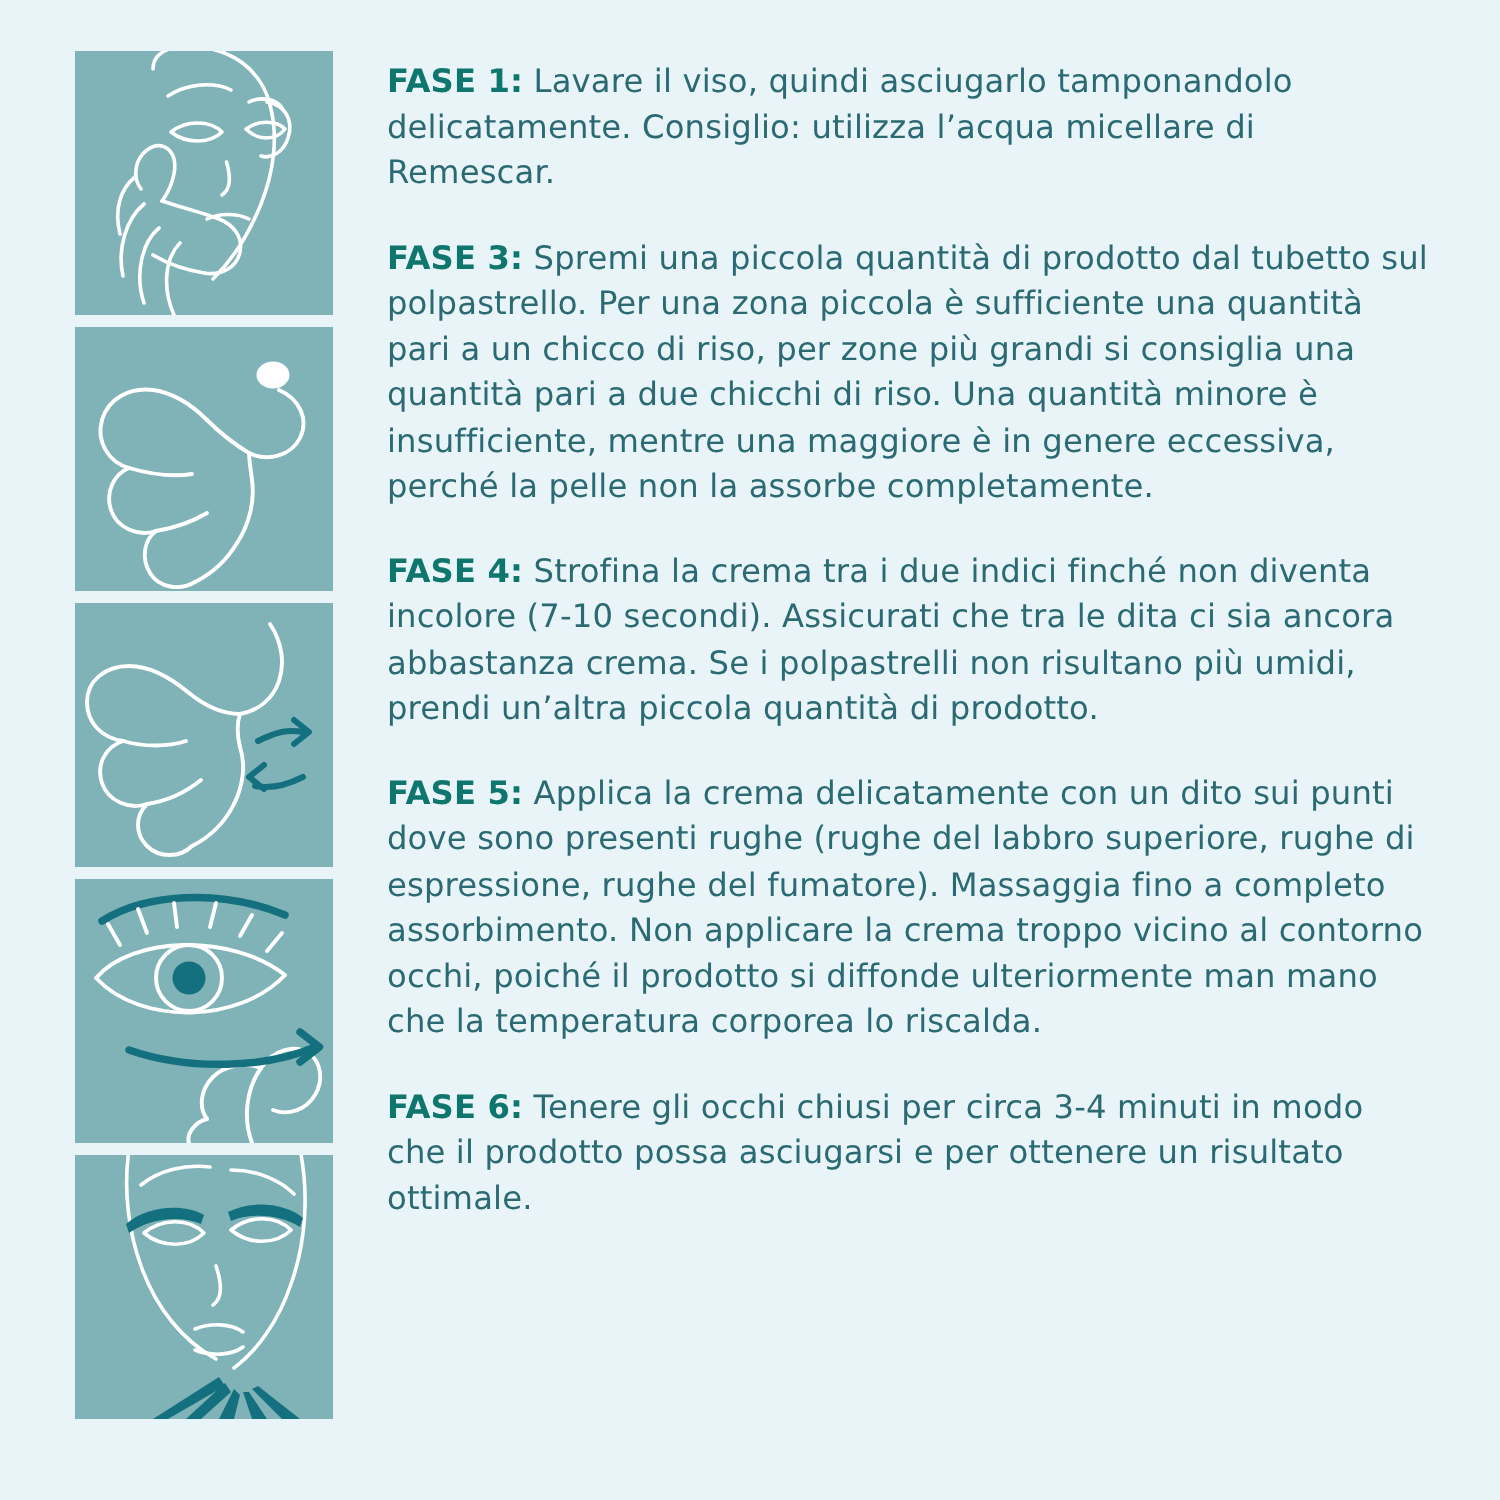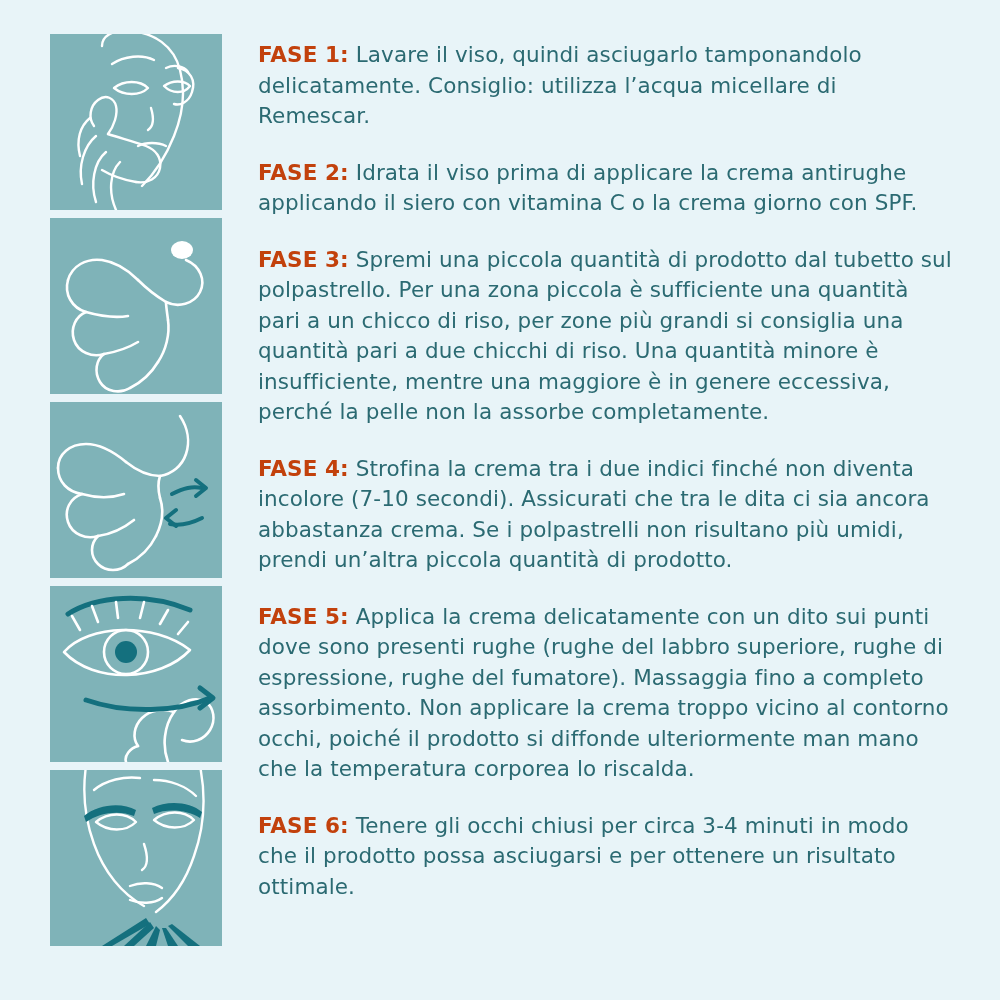--- a/index.html
+++ b/index.html
@@ -57,7 +57,7 @@
     margin-bottom: 17px;
   }
   .step .lbl {
-    color: #c2410c;
+    color: #0f766e;
     font-weight: bold;
   }
   .step .txt {

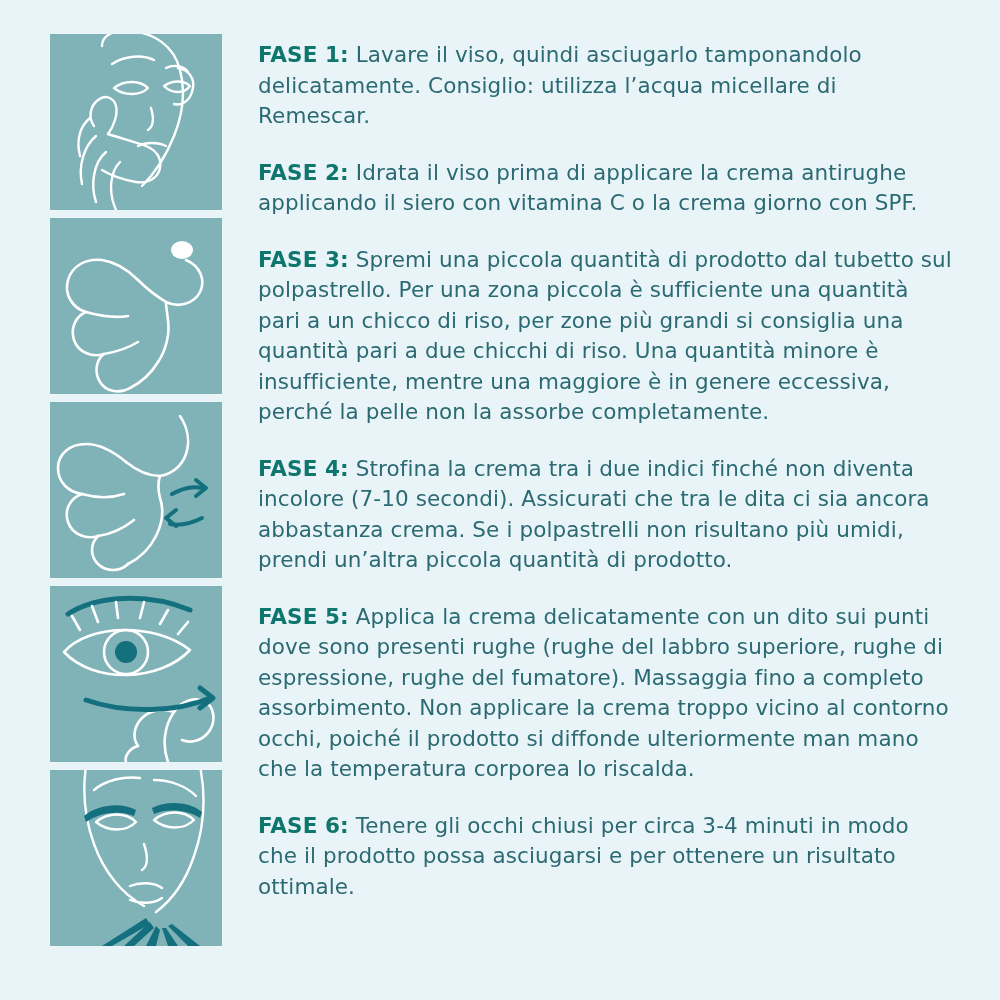--- a/index.html
+++ b/index.html
@@ -205,9 +205,6 @@
       <span class="lbl">FASE 1:</span><span class="txt"> Lavare il viso, quindi asciugarlo tamponandolo delicatamente. Consiglio: utilizza l’acqua micellare di Remescar.</span>
     </p>
 
-    <p class="step">
-      <span class="lbl">FASE 2:</span><span class="txt"> Idrata il viso prima di applicare la crema antirughe applicando il siero con vitamina C o la crema giorno con SPF.</span>
-    </p>
 
     <p class="step">
       <span class="lbl">FASE 3:</span><span class="txt"> Spremi una piccola quantità di prodotto dal tubetto sul polpastrello. Per una zona piccola è sufficiente una quantità pari a un chicco di riso, per zone più grandi si consiglia una quantità pari a due chicchi di riso. Una quantità minore è insufficiente, mentre una maggiore è in genere eccessiva, perché la pelle non la assorbe completamente.</span>

